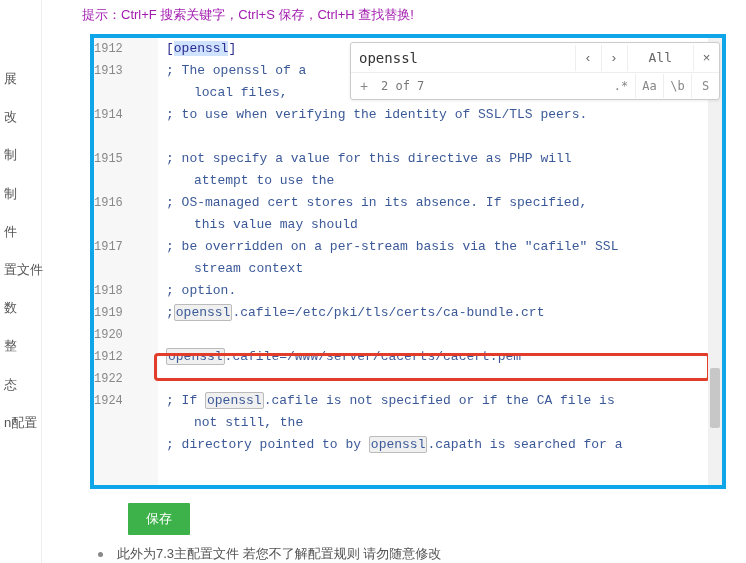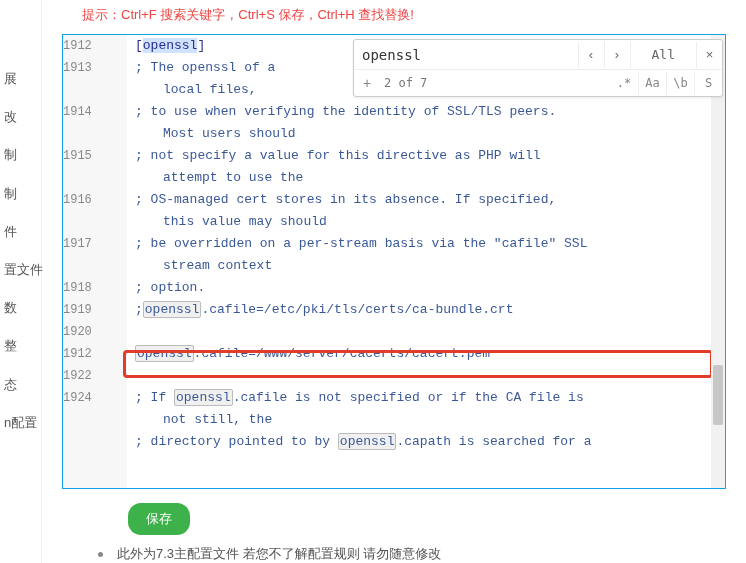--- a/index.html
+++ b/index.html
@@ -40,7 +40,7 @@
   }
   .hint-bar {
     font-size: 13px;
-    color: #ef4444;
+    color: #a21caf;
     padding: 6px 0 6px 40px;
   }
   .editor-wrap {

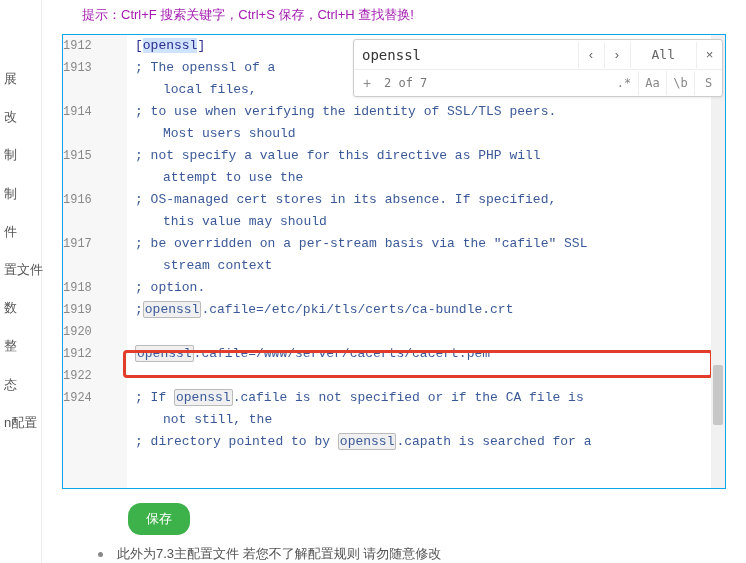--- a/index.html
+++ b/index.html
@@ -46,8 +46,8 @@
   .editor-wrap {
     position: relative;
     flex: 1;
-    border: 1px solid #0ea5e9;
-    margin: 4px 20px 0 20px;
+    border: 4px solid #0ea5e9;
+    margin: 4px 20px 0 48px;
     overflow: hidden;
     font-family: "Consolas", "Courier New", monospace;
     font-size: 13px;

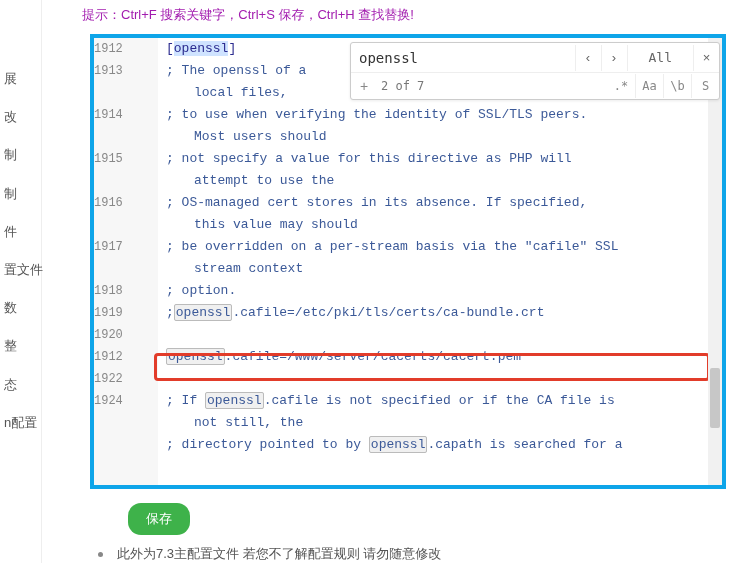--- a/index.html
+++ b/index.html
@@ -255,7 +255,7 @@
           </div>
 
           <div class="row wrap comment">
-            <span>; to use when verifying the identity of SSL/TLS peers.</span><br><span class="wrap-indent"></span><span>Most users should</span>
+            <span>; to use when verifying the identity of SSL/TLS peers.</span><br><span class="wrap-indent"></span>
           </div>
 
           <div class="row wrap comment">

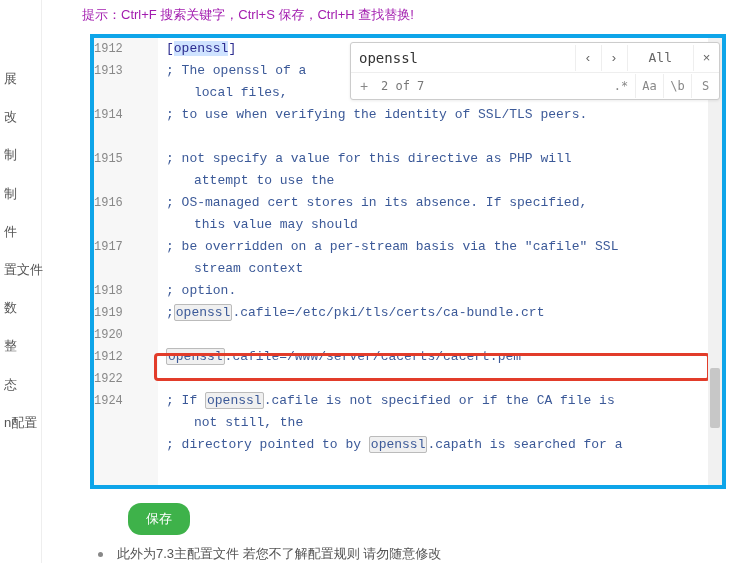--- a/index.html
+++ b/index.html
@@ -167,7 +167,7 @@
     background: #3eb24a;
     color: #fff;
     border: none;
-    border-radius: 13px;
+    border-radius: 1px;
     padding: 7px 18px;
     font-size: 13px;
     cursor: pointer;

